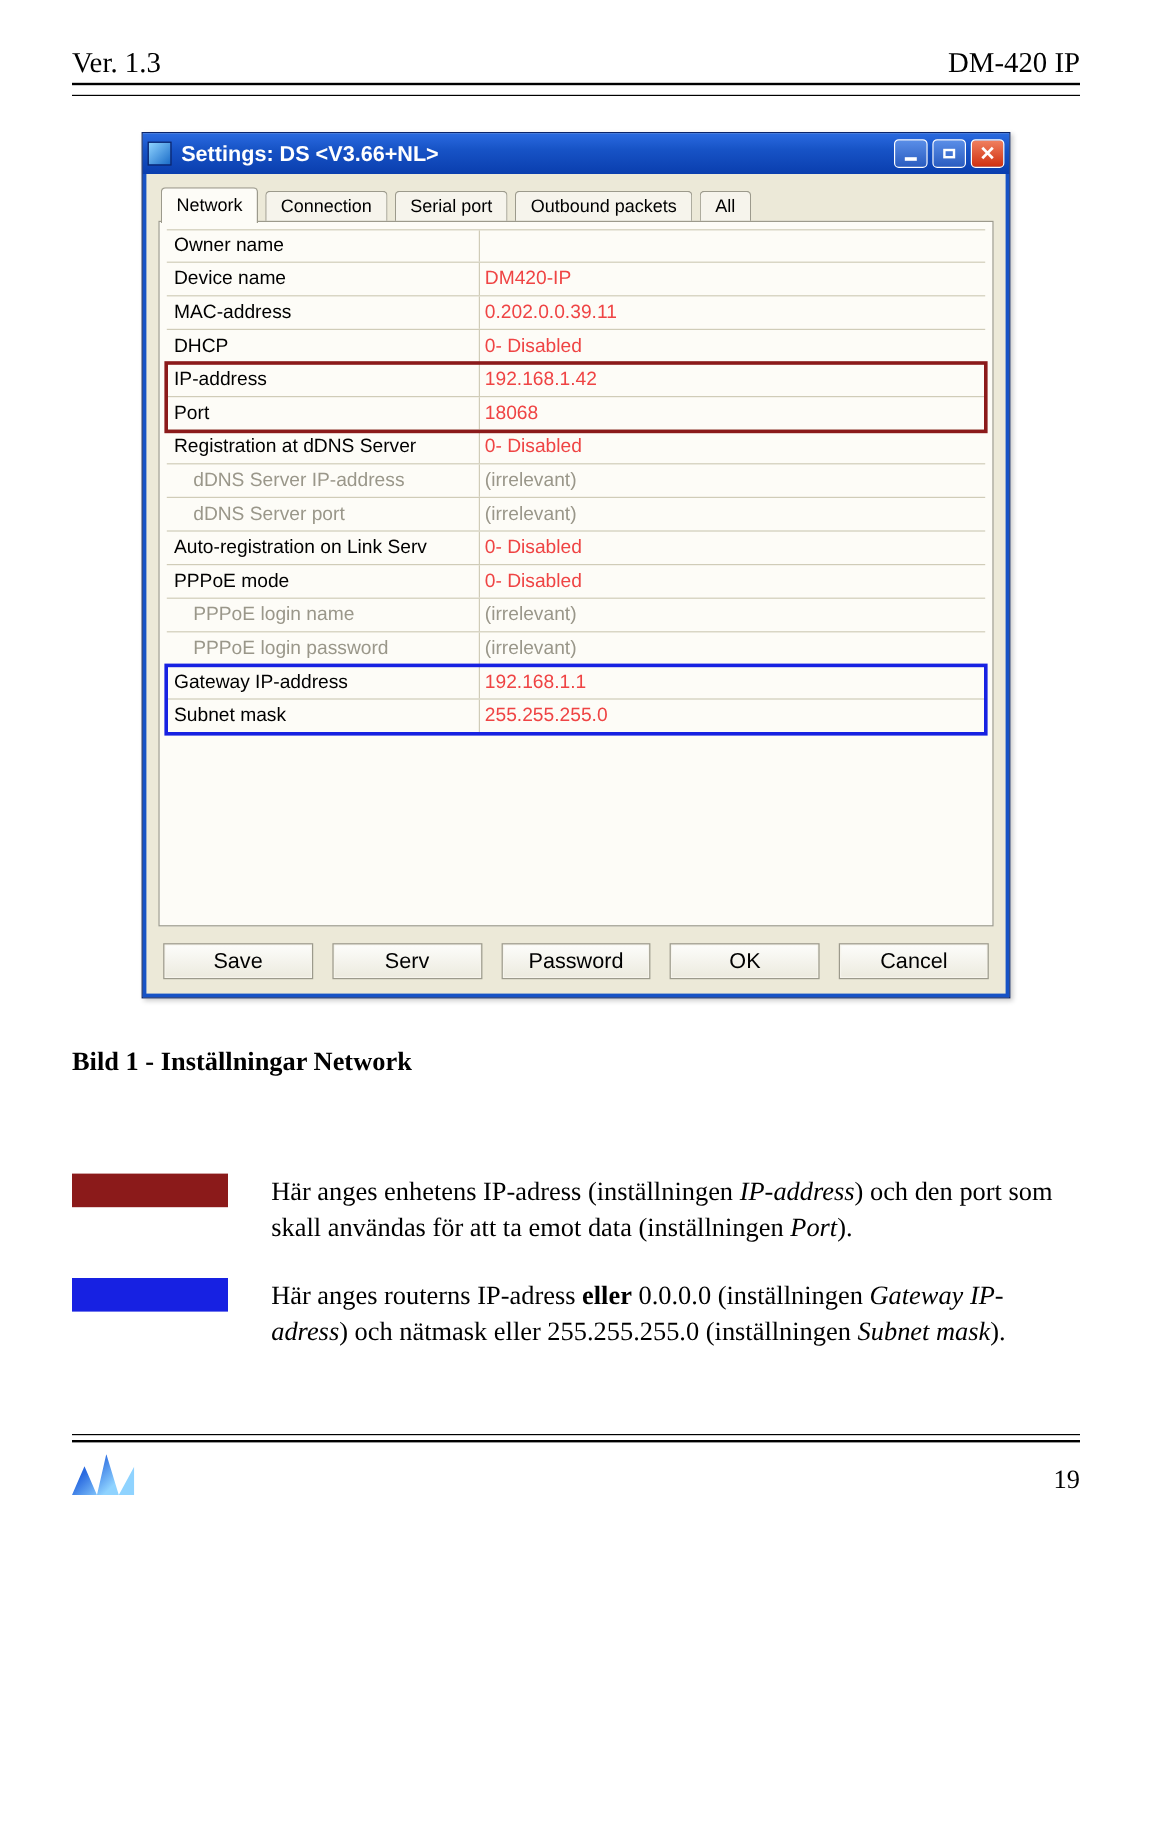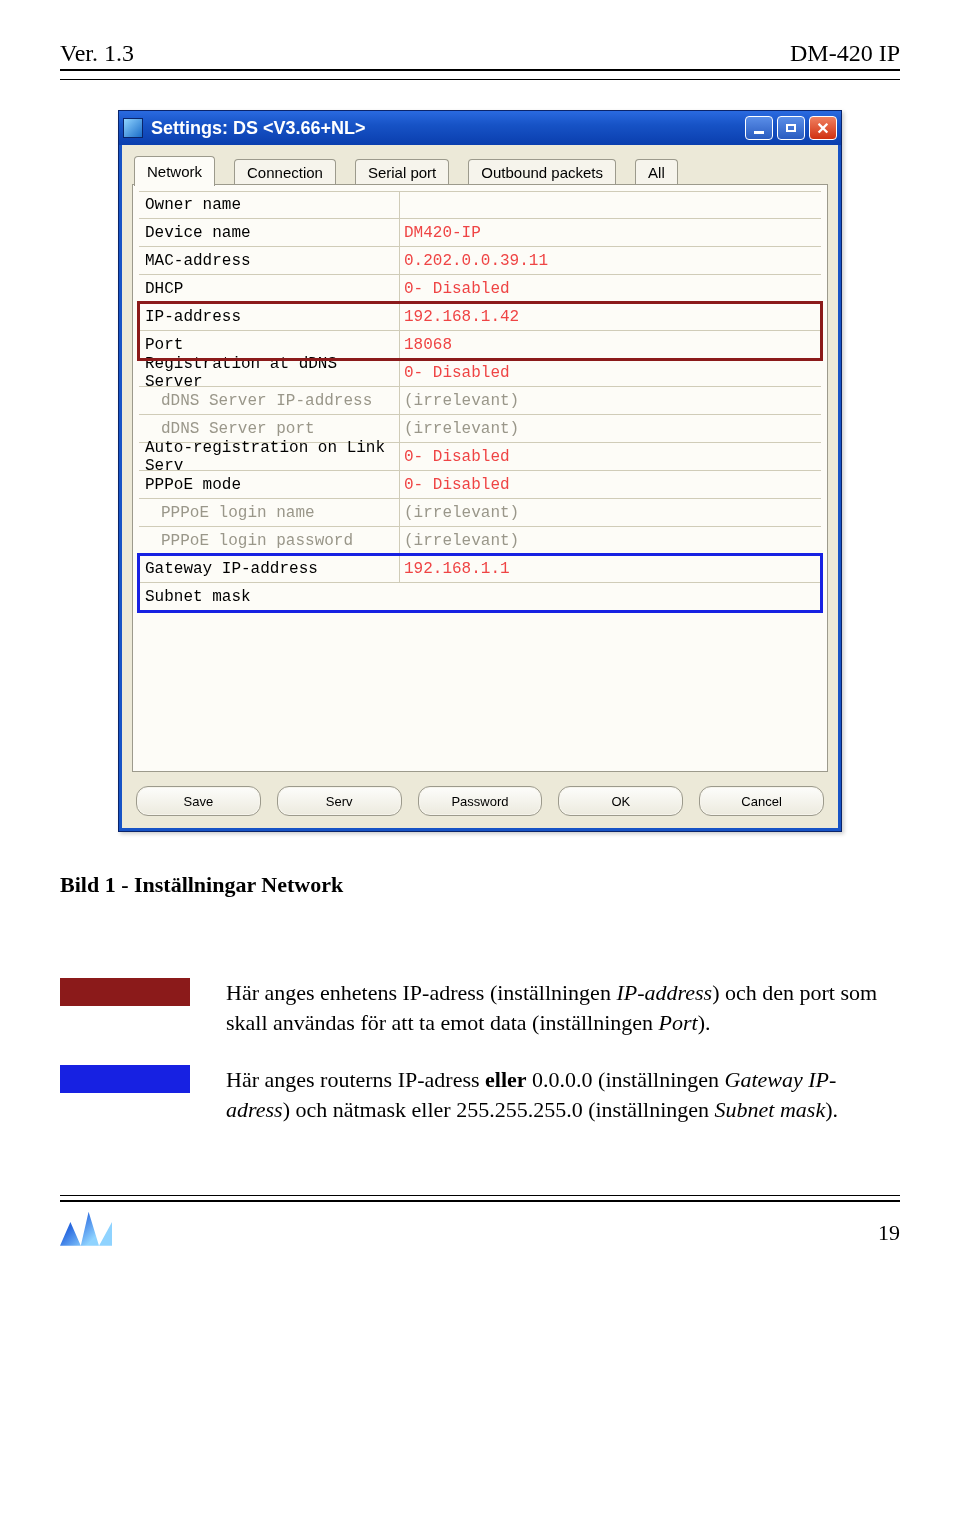--- a/index.html
+++ b/index.html
@@ -86,7 +86,7 @@
     padding: 4px 12px 4px 12px;
     background: #f6f4ec;
     position: relative;
-    margin-right: 19px;
+    margin-right: 6px;
     font-size: 15px;
     color: #000;
   }

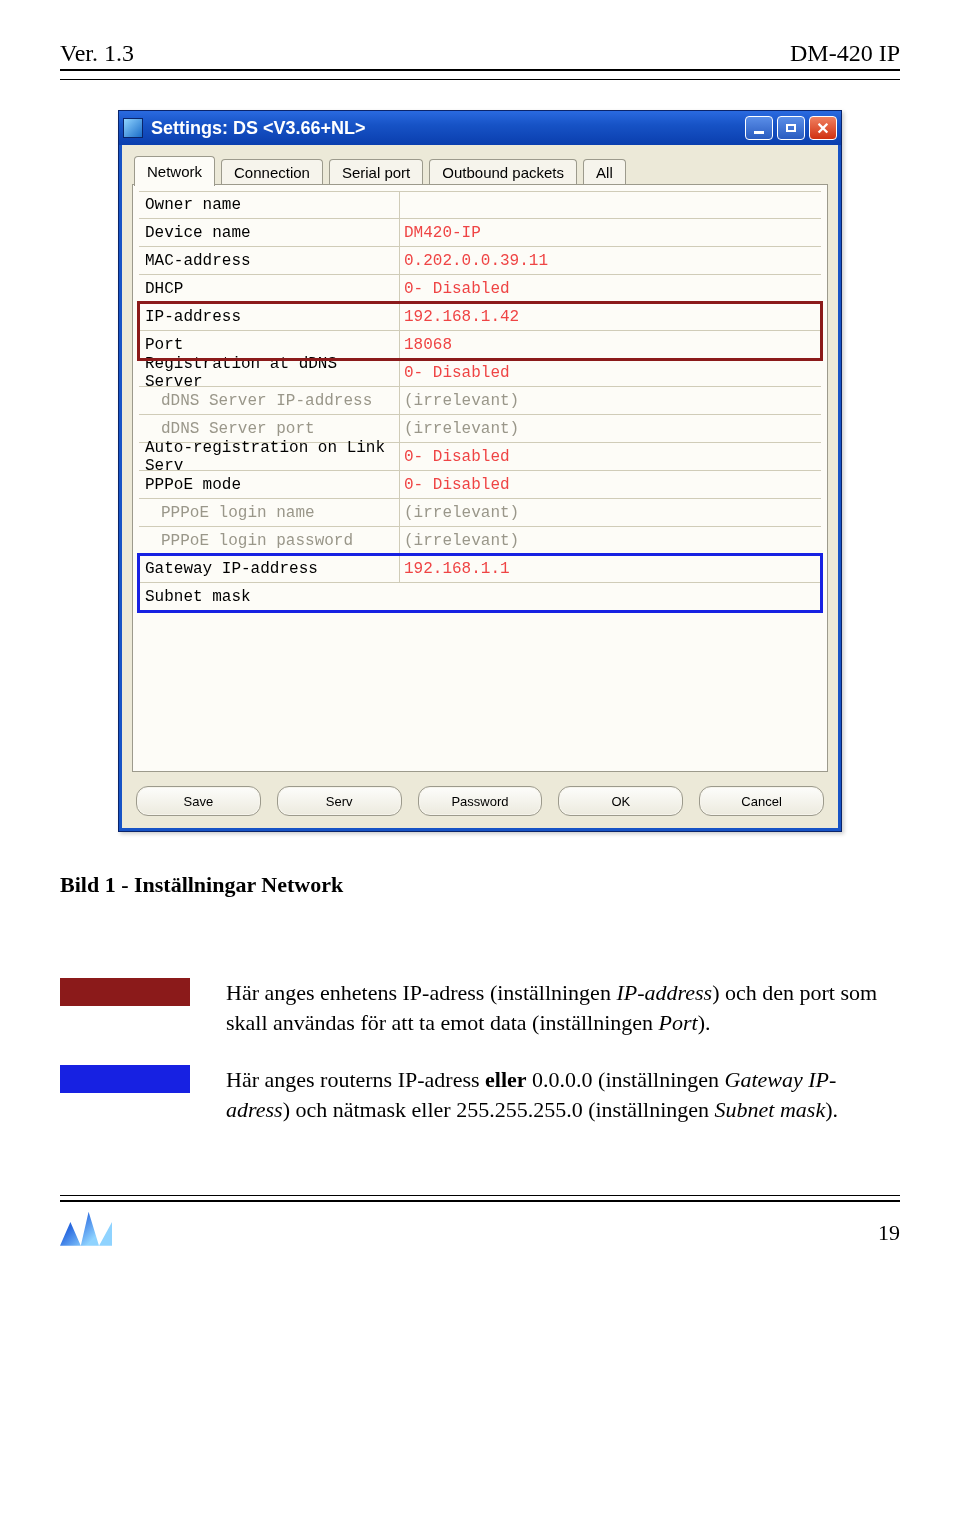--- a/index.html
+++ b/index.html
@@ -105,7 +105,7 @@
     position: relative;
   }
 
-  .settings-list { position: relative; font-family: Liberation Mono, monospace; }
+  .settings-list { position: relative; }
   .row {
     display: flex;
     border-bottom: 1px solid #d0ccb8;

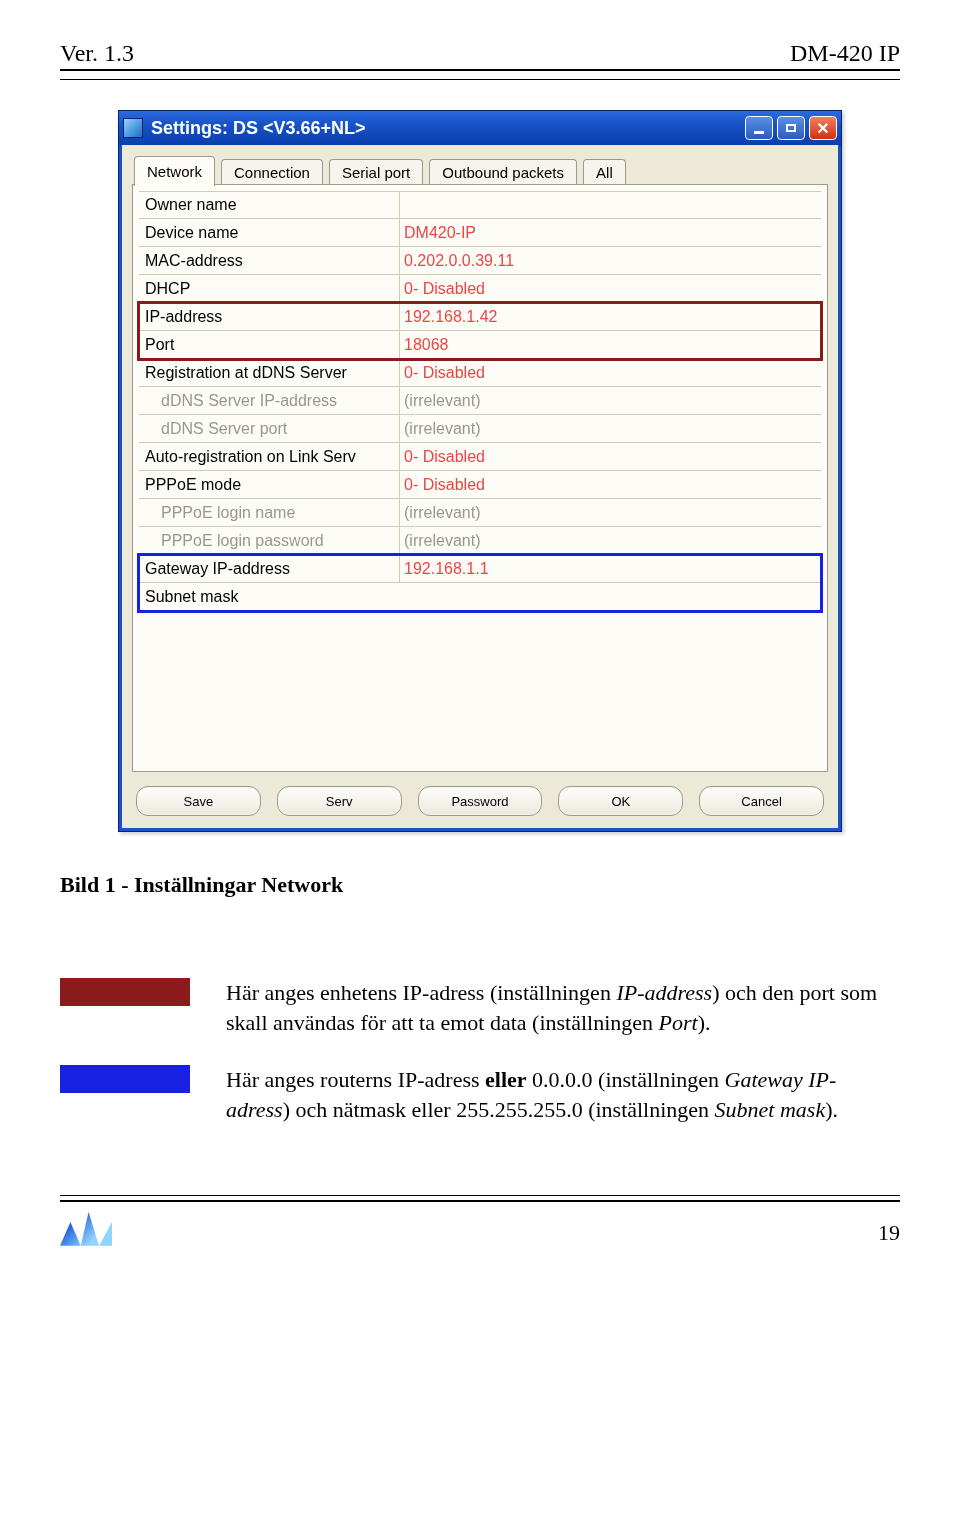--- a/index.html
+++ b/index.html
@@ -300,6 +300,7 @@
           </div>
           <div class="row">
             <div class="cell-label">Subnet mask</div>
+            <div class="cell-value">255.255.255.0</div>
           </div>
 
           <div class="hl-red" style="left:-2px; right:-2px; top:110px; height:60px;"></div>

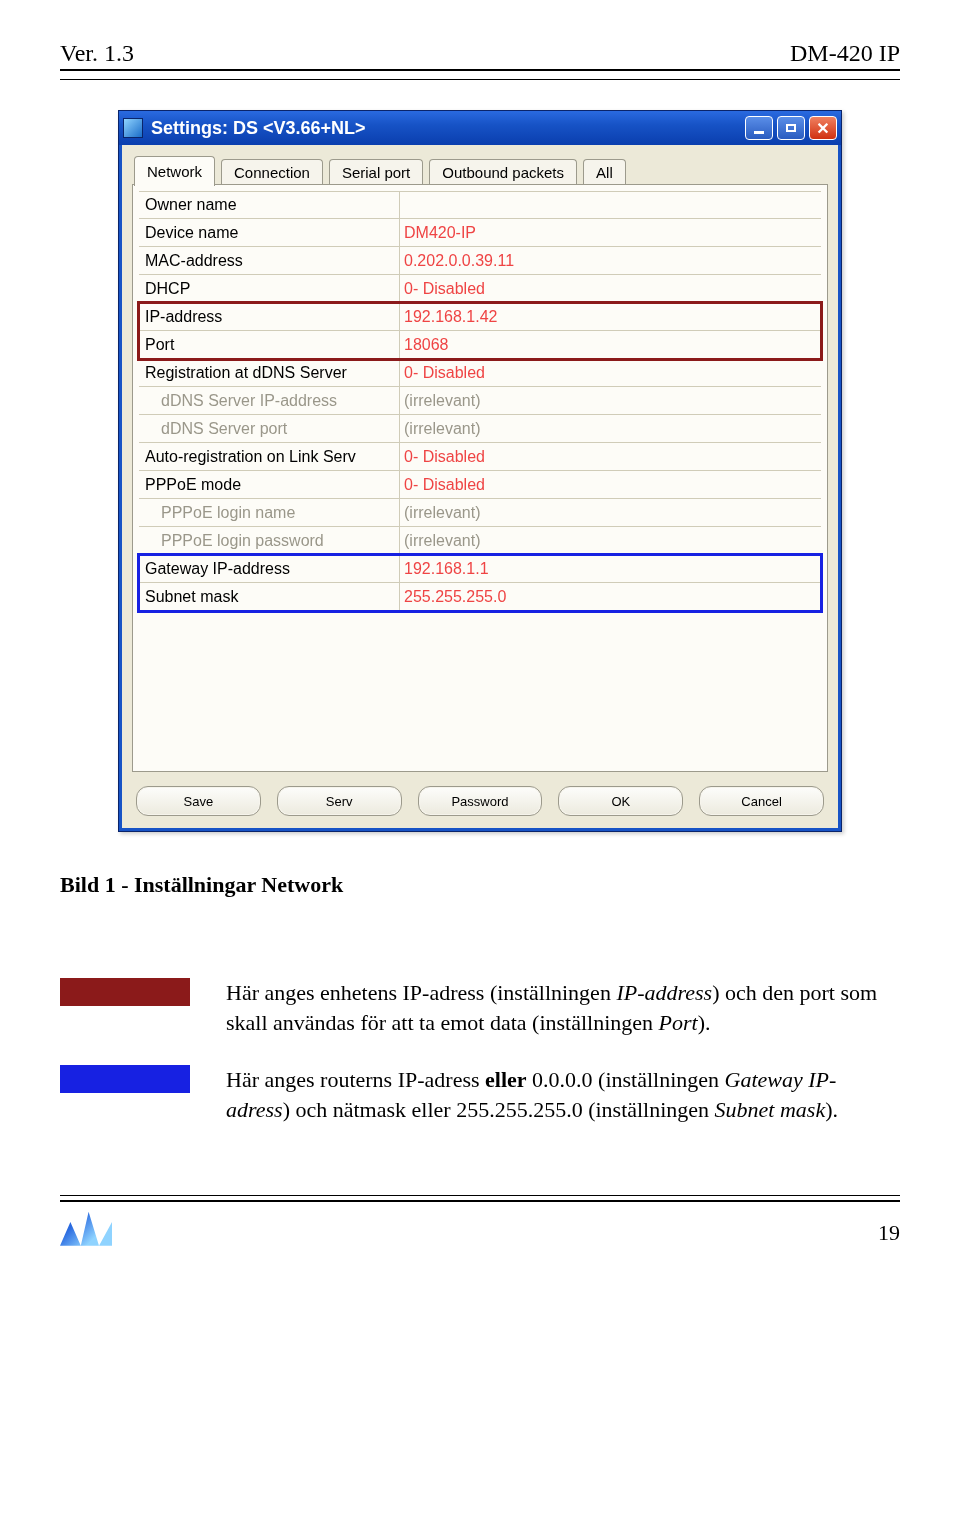--- a/index.html
+++ b/index.html
@@ -152,10 +152,10 @@
     flex: 1;
     height: 30px;
     border: 1px solid #9c9a8c;
-    border-radius: 12px;
+    border-radius: 0;
     background: linear-gradient(#fdfdfb, #eceade);
     font-family: Tahoma, Arial, sans-serif;
-    font-size: 13px;
+    font-size: 18px;
     display: flex;
     align-items: center;
     justify-content: center;

